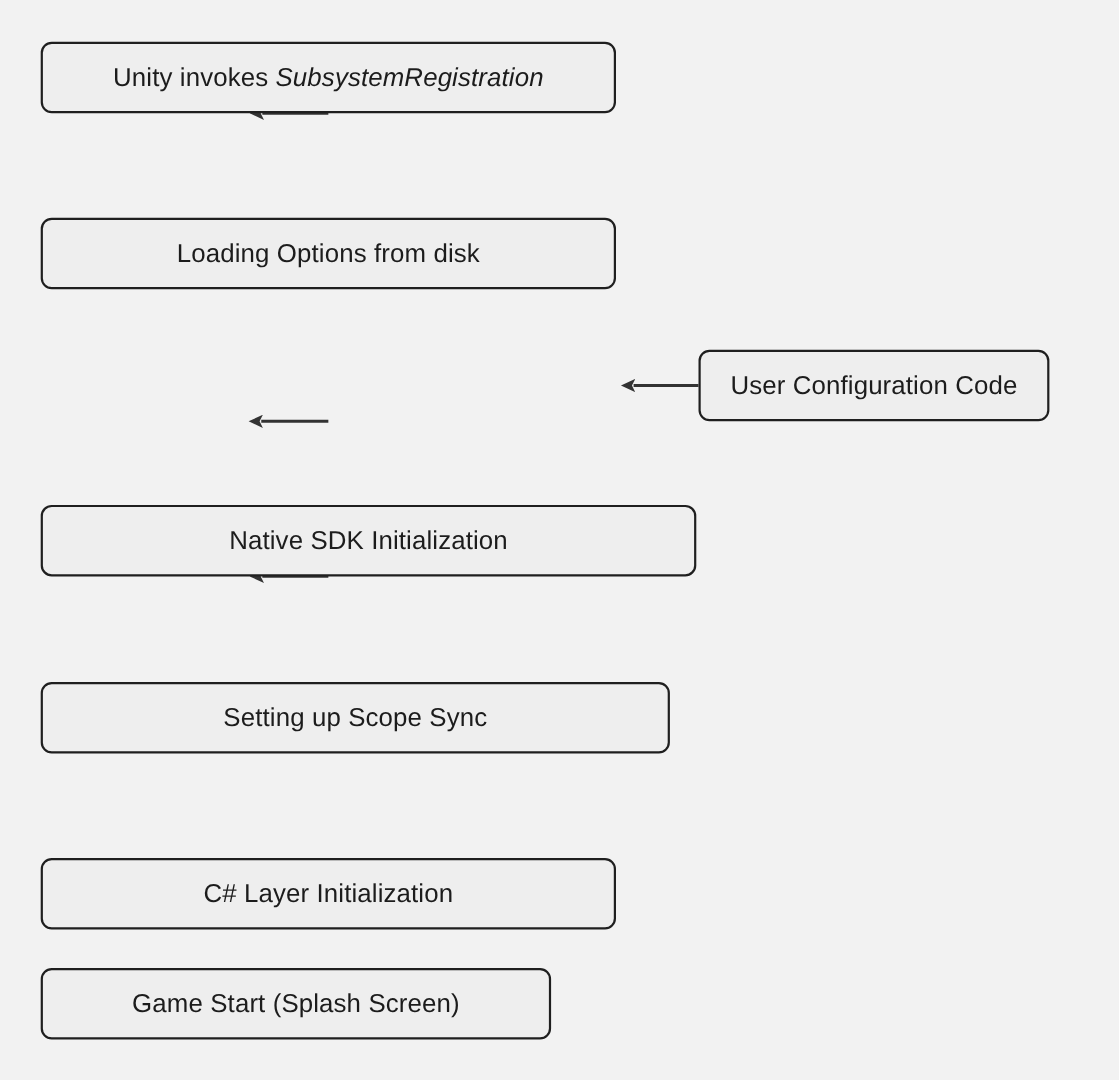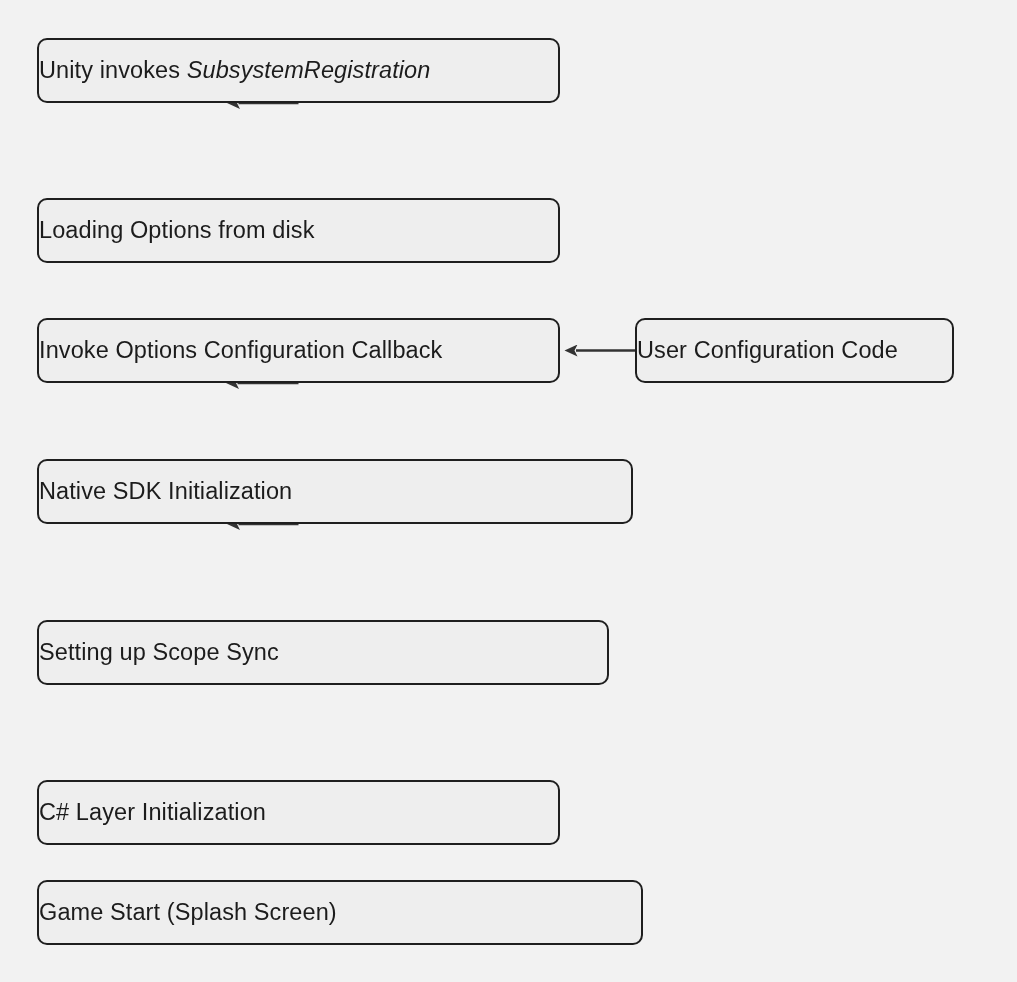--- a/index.html
+++ b/index.html
@@ -35,6 +35,7 @@
     border-radius: 10px;
     display: flex;
     align-items: center;
+    justify-content: center;
     z-index: 2;
   }
   .node-label {

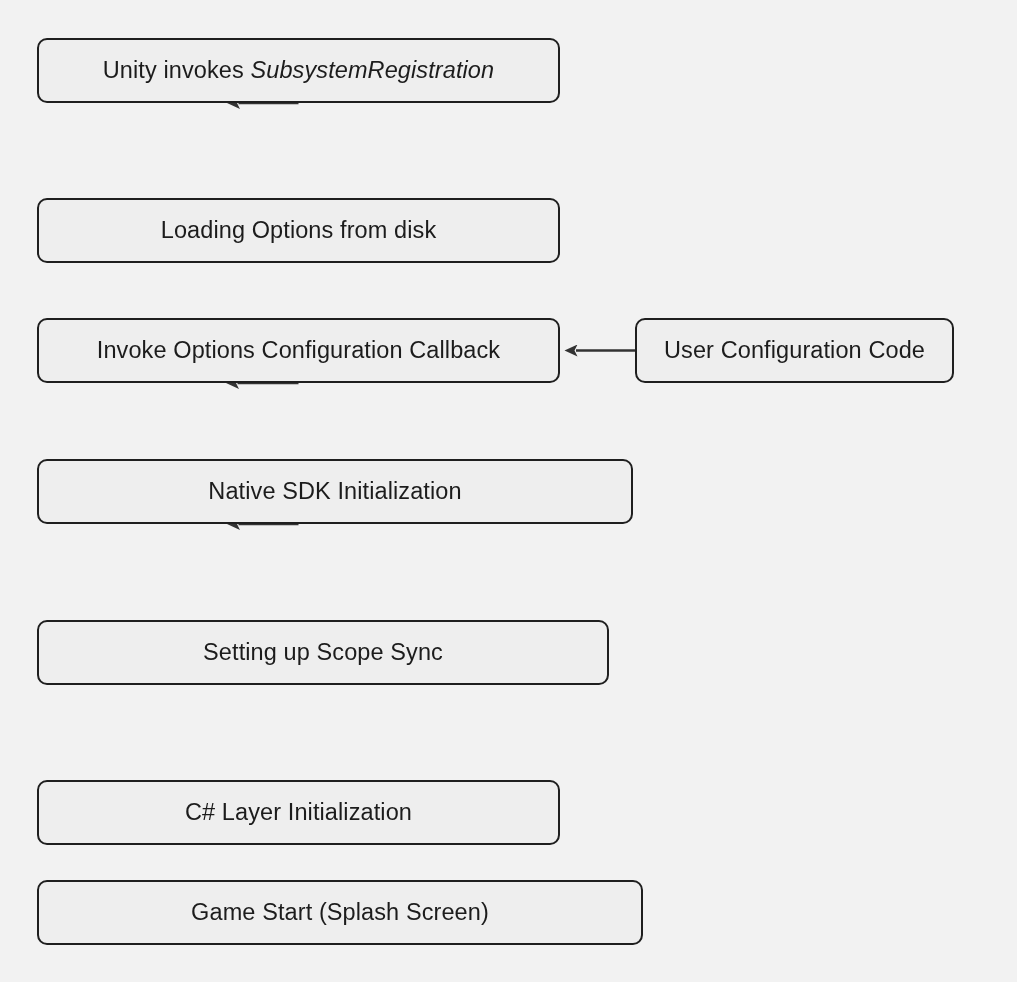--- a/index.html
+++ b/index.html
@@ -94,9 +94,6 @@
     <span class="node-label">Loading Options from disk</span>
   </div>
 
-  <div class="node" style="left:37px; top:318px; width:523px; height:65px;">
-    <span class="node-label">Invoke Options Configuration Callback</span>
-  </div>
 
   <div class="node" style="left:37px; top:459px; width:596px; height:65px;">
     <span class="node-label">Native SDK Initialization</span>

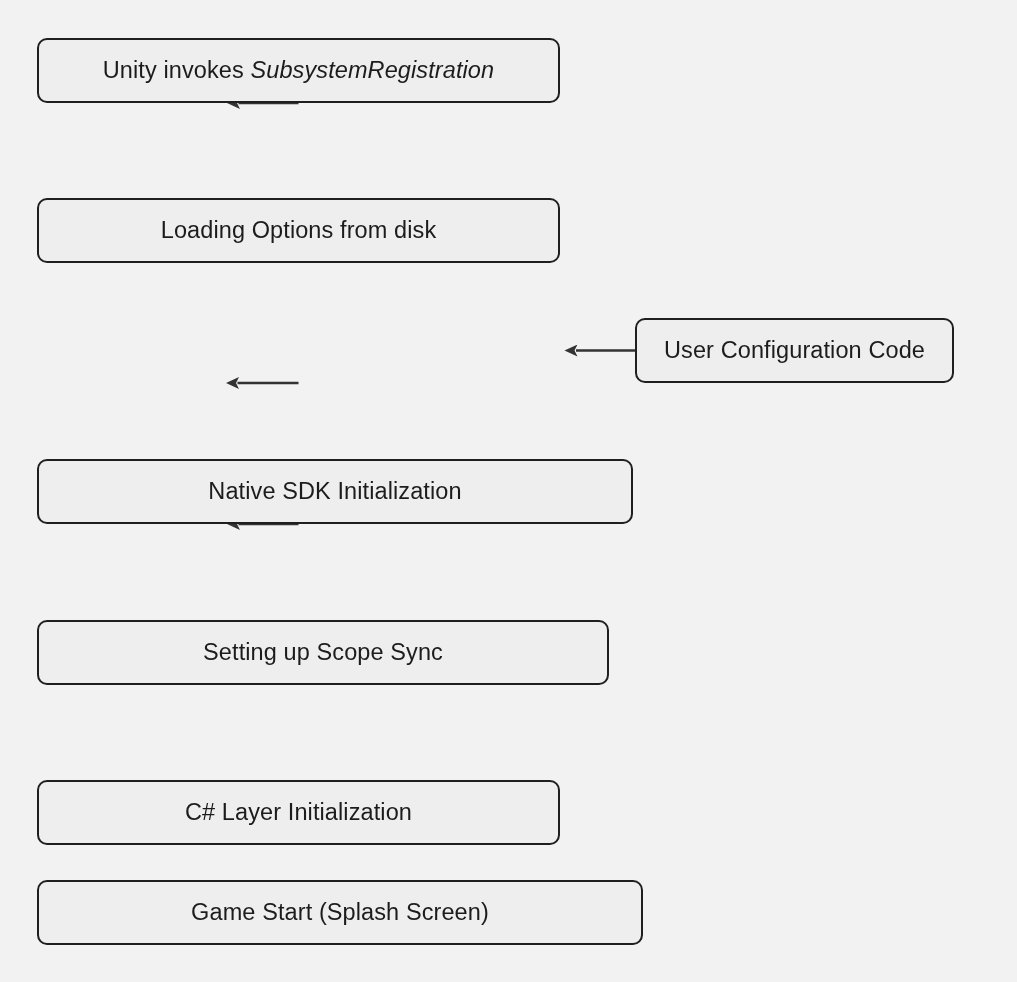--- a/index.html
+++ b/index.html
@@ -107,7 +107,7 @@
     <span class="node-label">C# Layer Initialization</span>
   </div>
 
-  <div class="node" style="left:37px; top:880px; width:606px; height:65px;">
+  <div class="node" style="left:37px; top:880px; width:464px; height:65px;">
     <span class="node-label">Game Start (Splash Screen)</span>
   </div>
 

